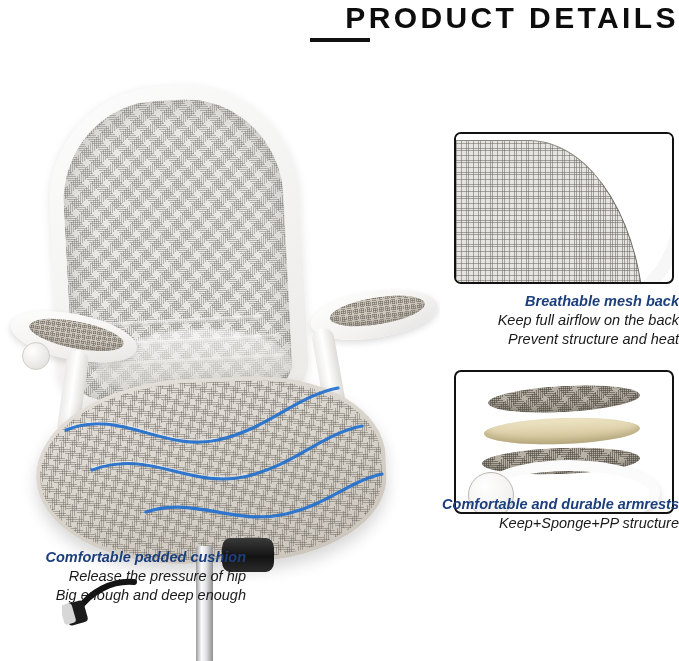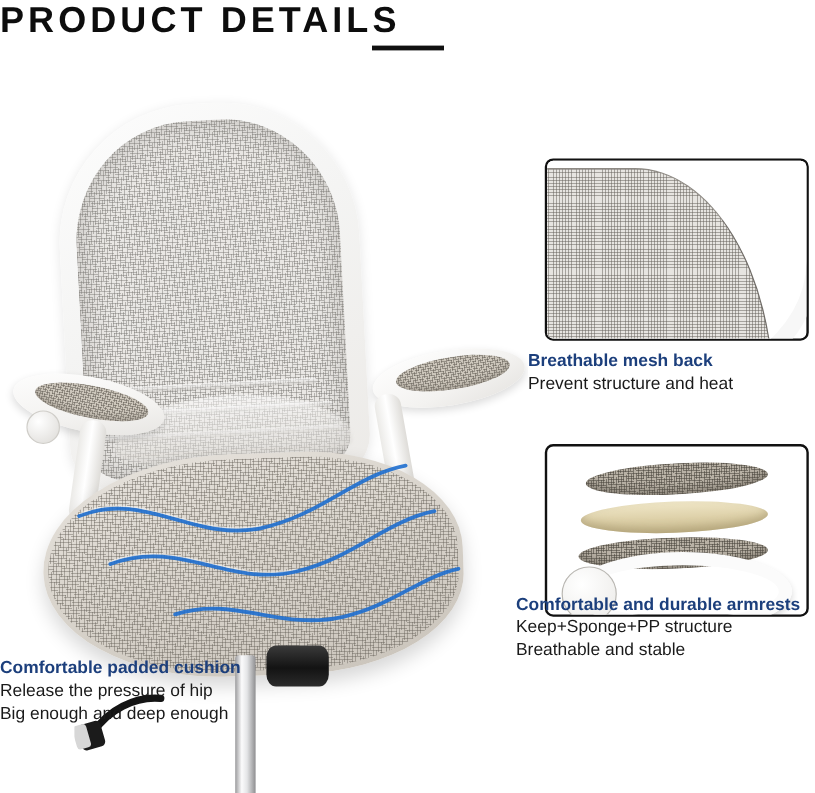--- a/index.html
+++ b/index.html
@@ -8,7 +8,7 @@
 
   
   #header{position:absolute;left:0;top:0;width:679px;height:78px;}
-  #title{position:absolute;left:0;top:2px;width:679px;text-align:left;
+  #title{position:absolute;left:0;top:2px;width:679px;text-align:right;
          font-size:30px;font-weight:bold;letter-spacing:3.4px;color:#0d0d0d;
          line-height:32px;}
   #title-rule{position:absolute;left:50%;top:38px;width:60px;height:4px;

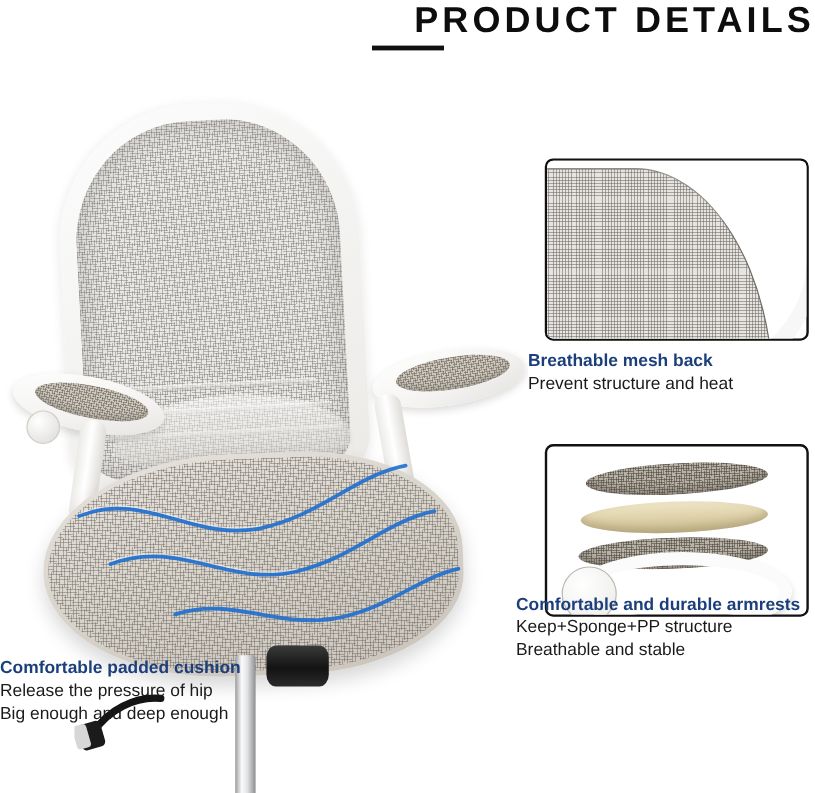--- a/index.html
+++ b/index.html
@@ -109,7 +109,7 @@
     border:1.5px solid #b9b7b2;}
 
   
-  .callout{position:absolute;text-align:left;}
+  .callout{position:absolute;text-align:right;font-style:italic;}
   .co-head{font-size:14.5px;font-weight:bold;color:#1c3f7c;line-height:19px;
            white-space:nowrap;}
   .co-line{font-size:14.5px;font-weight:normal;color:#1a1a1a;line-height:19px;

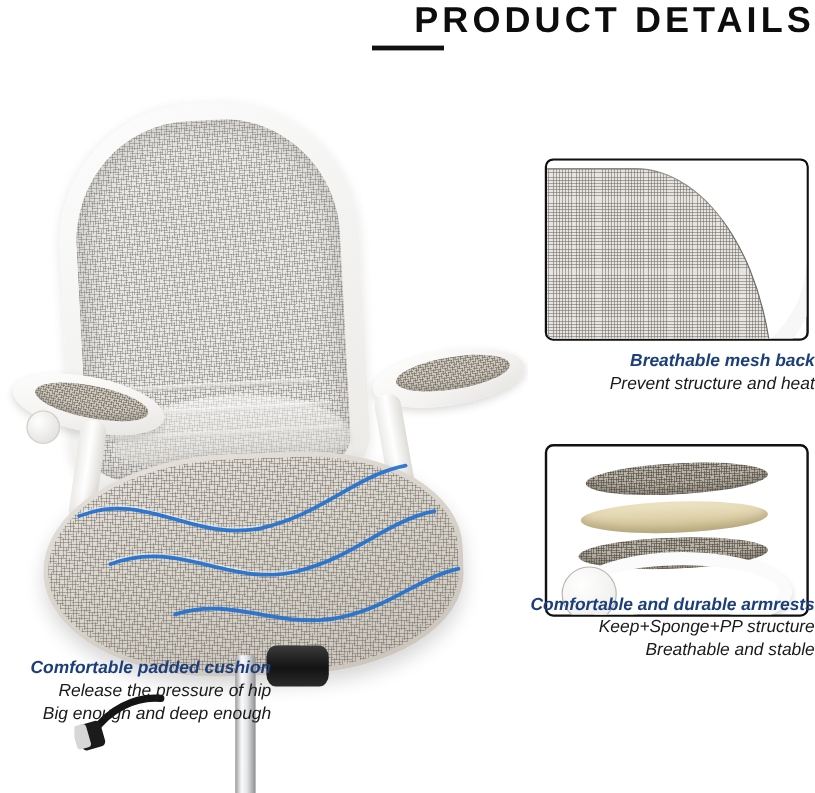--- a/index.html
+++ b/index.html
@@ -182,6 +182,7 @@
 
 <div class="callout" id="callout-mesh">
   <div class="co-head">Breathable mesh back</div>
+  <div class="co-line">Keep full airflow on the back</div>
   <div class="co-line">Prevent structure and heat</div>
 </div>
 

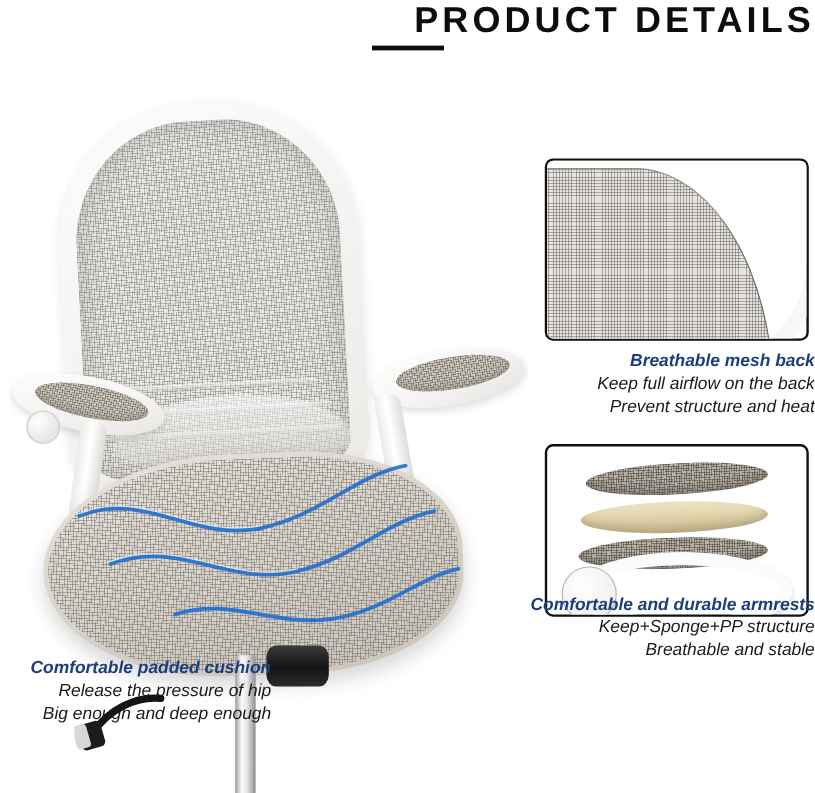--- a/index.html
+++ b/index.html
@@ -197,7 +197,6 @@
 <div class="callout" id="callout-arm">
   <div class="co-head">Comfortable and durable armrests</div>
   <div class="co-line">Keep+Sponge+PP structure</div>
-  <div class="co-line">Breathable and stable</div>
 </div>
 
 <div class="callout" id="callout-cushion">

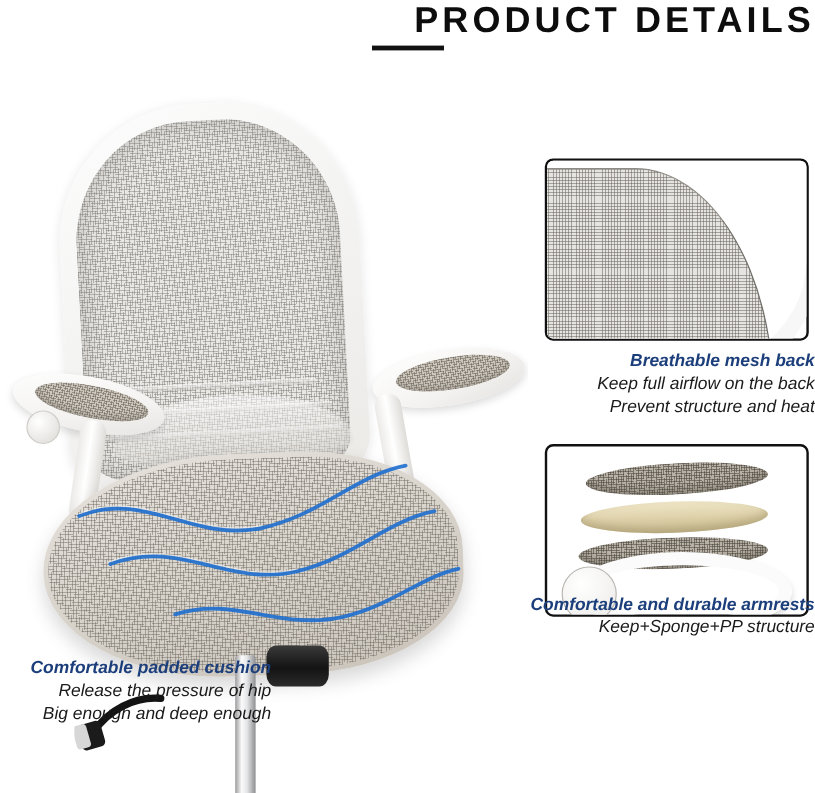--- a/index.html
+++ b/index.html
@@ -116,7 +116,7 @@
            white-space:nowrap;}
   #callout-mesh{left:440px;top:292px;width:239px;}
   #callout-arm{left:430px;top:495px;width:249px;}
-  #callout-cushion{left:0px;top:548px;width:226px;}
+  #callout-cushion{left:0px;top:548px;width:226px;padding-left:20px;}
 </style>
 </head>
 <body>

